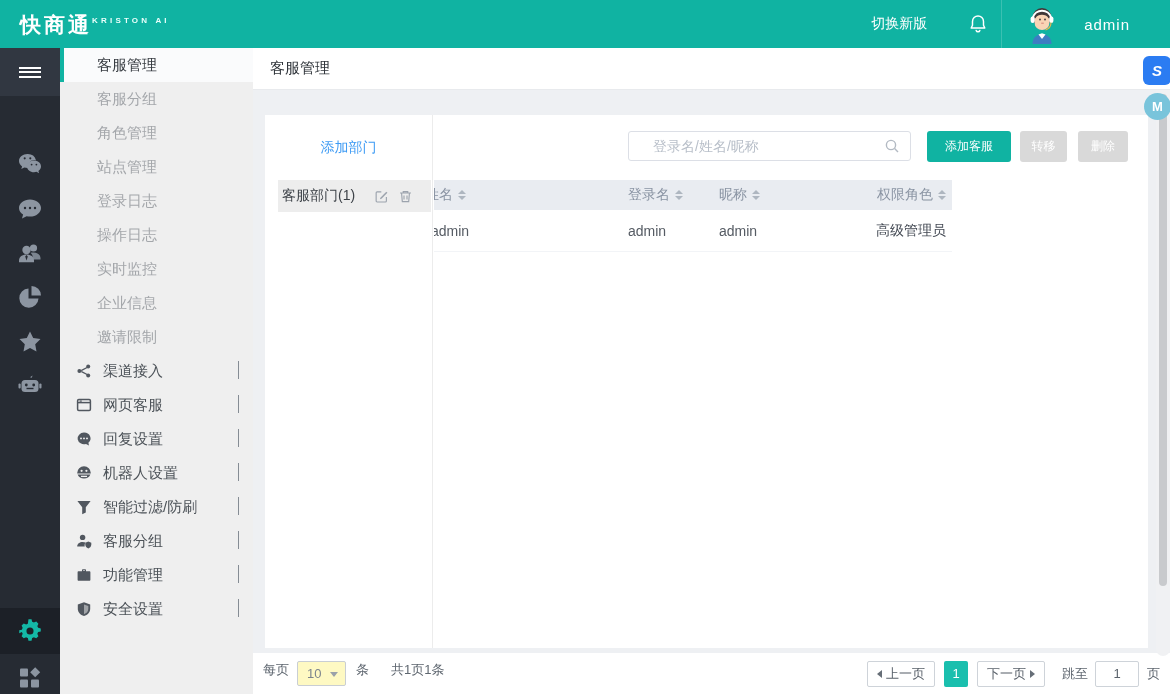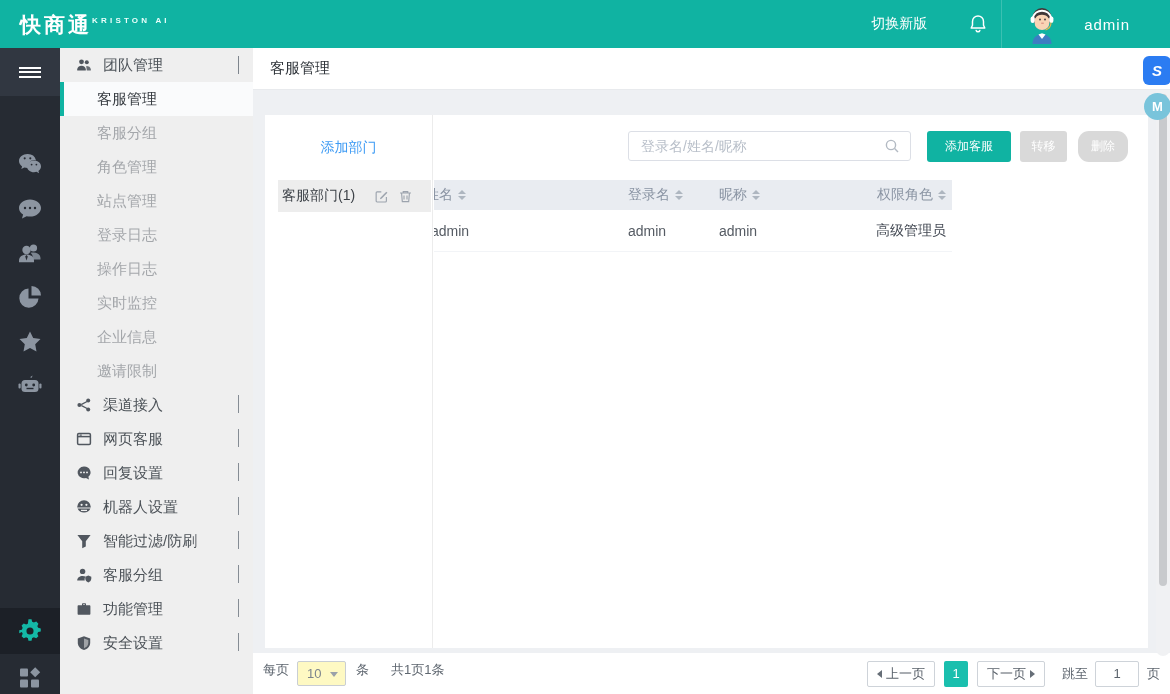--- a/index.html
+++ b/index.html
@@ -220,18 +220,6 @@
   </div>
 
   <div class="menu">
-    <div class="mi">
-      <span class="mi-icon">
-        <svg viewBox="0 0 16 16" fill="currentColor">
-          <circle cx="5.5" cy="4.8" r="2.4"></circle>
-            <circle cx="10.8" cy="5.2" r="2"></circle>
-          <path d="M1.2 12.6c0-2.5 2-3.9 4.3-3.9s4.3 1.4 4.3 3.9v.9H1.2z"></path>
-          <path d="M10.2 8.9c2.3 0 4.6 1.1 4.6 3.4v1.2h-4z" opacity=".85"></path>
-        </svg>
-      </span>
-      <span class="mi-label">团队管理</span>
-      <span class="chev"><span class="chev-down"></span></span>
-    </div>
     <div class="ms active">客服管理</div>
     <div class="ms">客服分组</div>
     <div class="ms">角色管理</div>

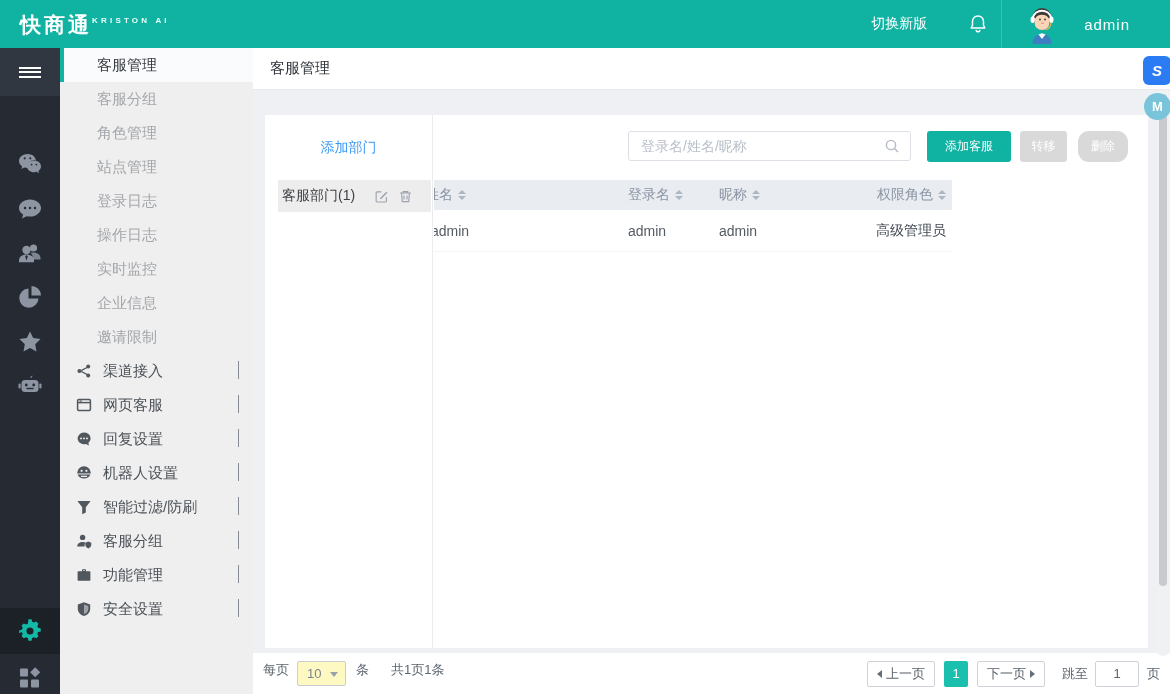--- a/index.html
+++ b/index.html
@@ -58,7 +58,7 @@
   .dept-ic.trash { margin-left:9px; }
 
   
-  .search-box { position:absolute; left:363px; top:16px; width:283px; height:30px; border:1px solid #dcdfe6; border-radius:3px; background:#fff; display:flex; align-items:center; }
+  .search-box { position:absolute; left:363px; top:16px; width:283px; height:30px; border:1px solid #dcdfe6; border-radius:3px; background:#fff; display:flex; align-items:center;padding-left:12px; }
   .search-input { flex:1; border:none; outline:none; padding:0 8px 0 12px; font-size:14px; color:#444; background:transparent; font-family:inherit; }
   .search-input::placeholder { color:#b8bfc9; }
   .search-icon { width:16px; height:16px; margin-right:10px; color:#b3bac3; cursor:pointer; }

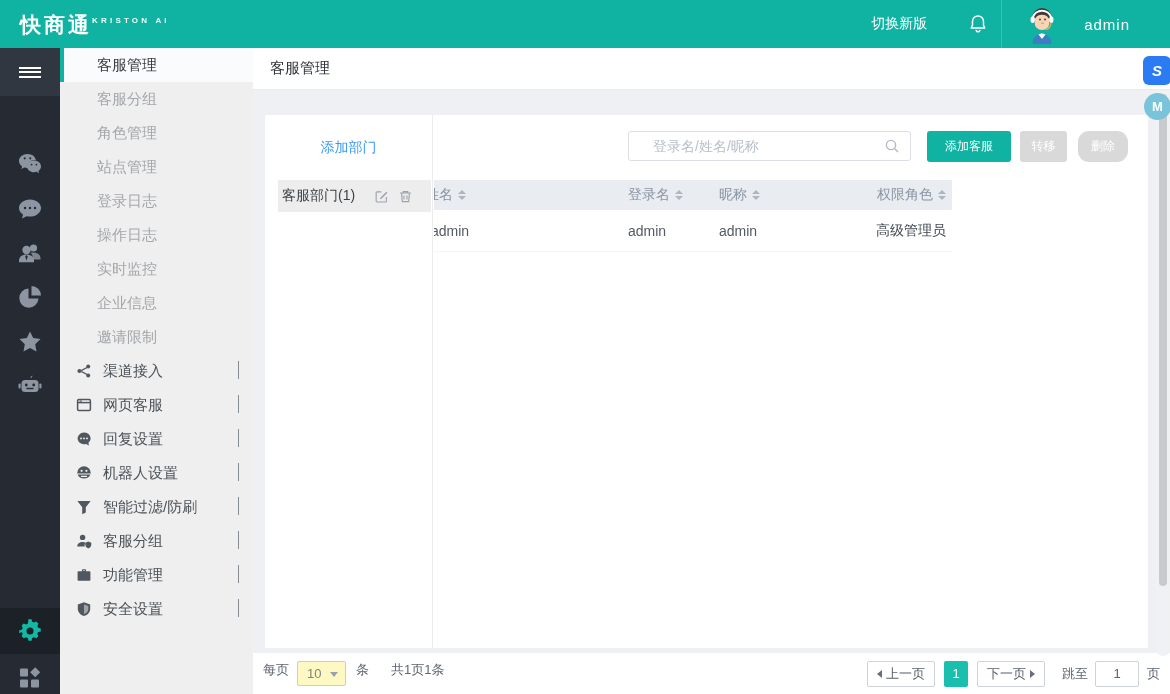--- a/index.html
+++ b/index.html
@@ -66,7 +66,7 @@
   .btn { position:absolute; top:16px; height:31px; border:none; border-radius:3px; font-size:12px; color:#fff; cursor:pointer; font-family:inherit; }
   .btn-add { left:662px; width:84px; background:#10b3a2; }
   .btn-transfer { left:755px; width:47px; background:#d9d9d9; }
-  .btn-delete { left:813px; width:50px; background:#d9d9d9;border-radius:11px; }
+  .btn-delete { left:813px; width:50px; background:#d9d9d9; }
 
   
   .table-main { position:absolute; left:169px; right:196px; top:65px; bottom:0; overflow:hidden; }

